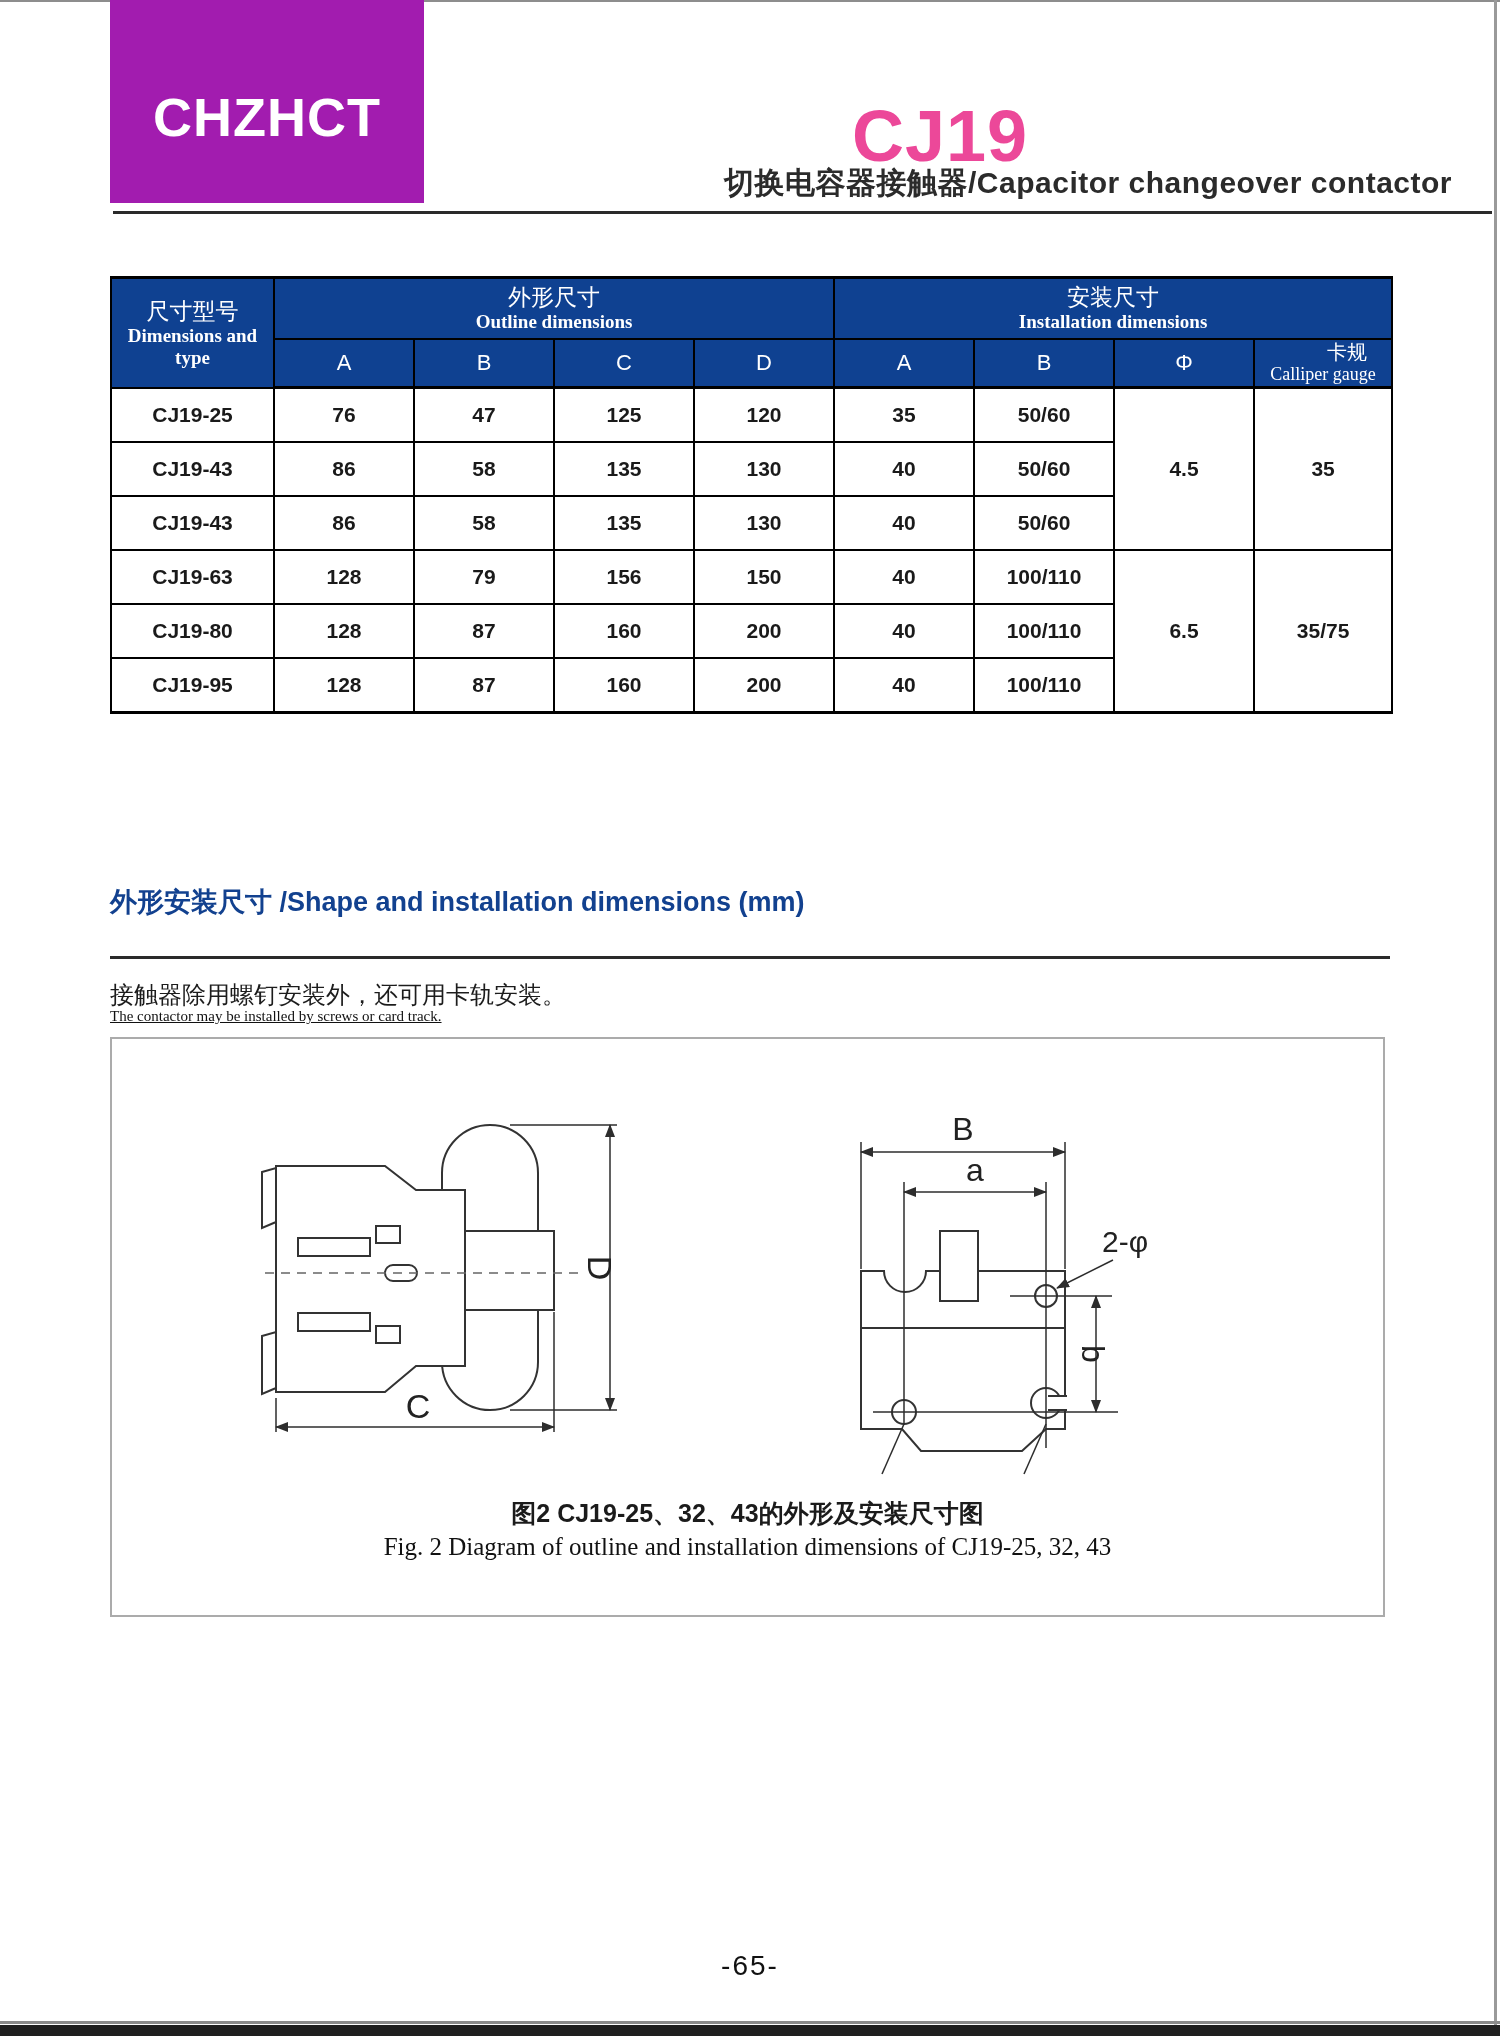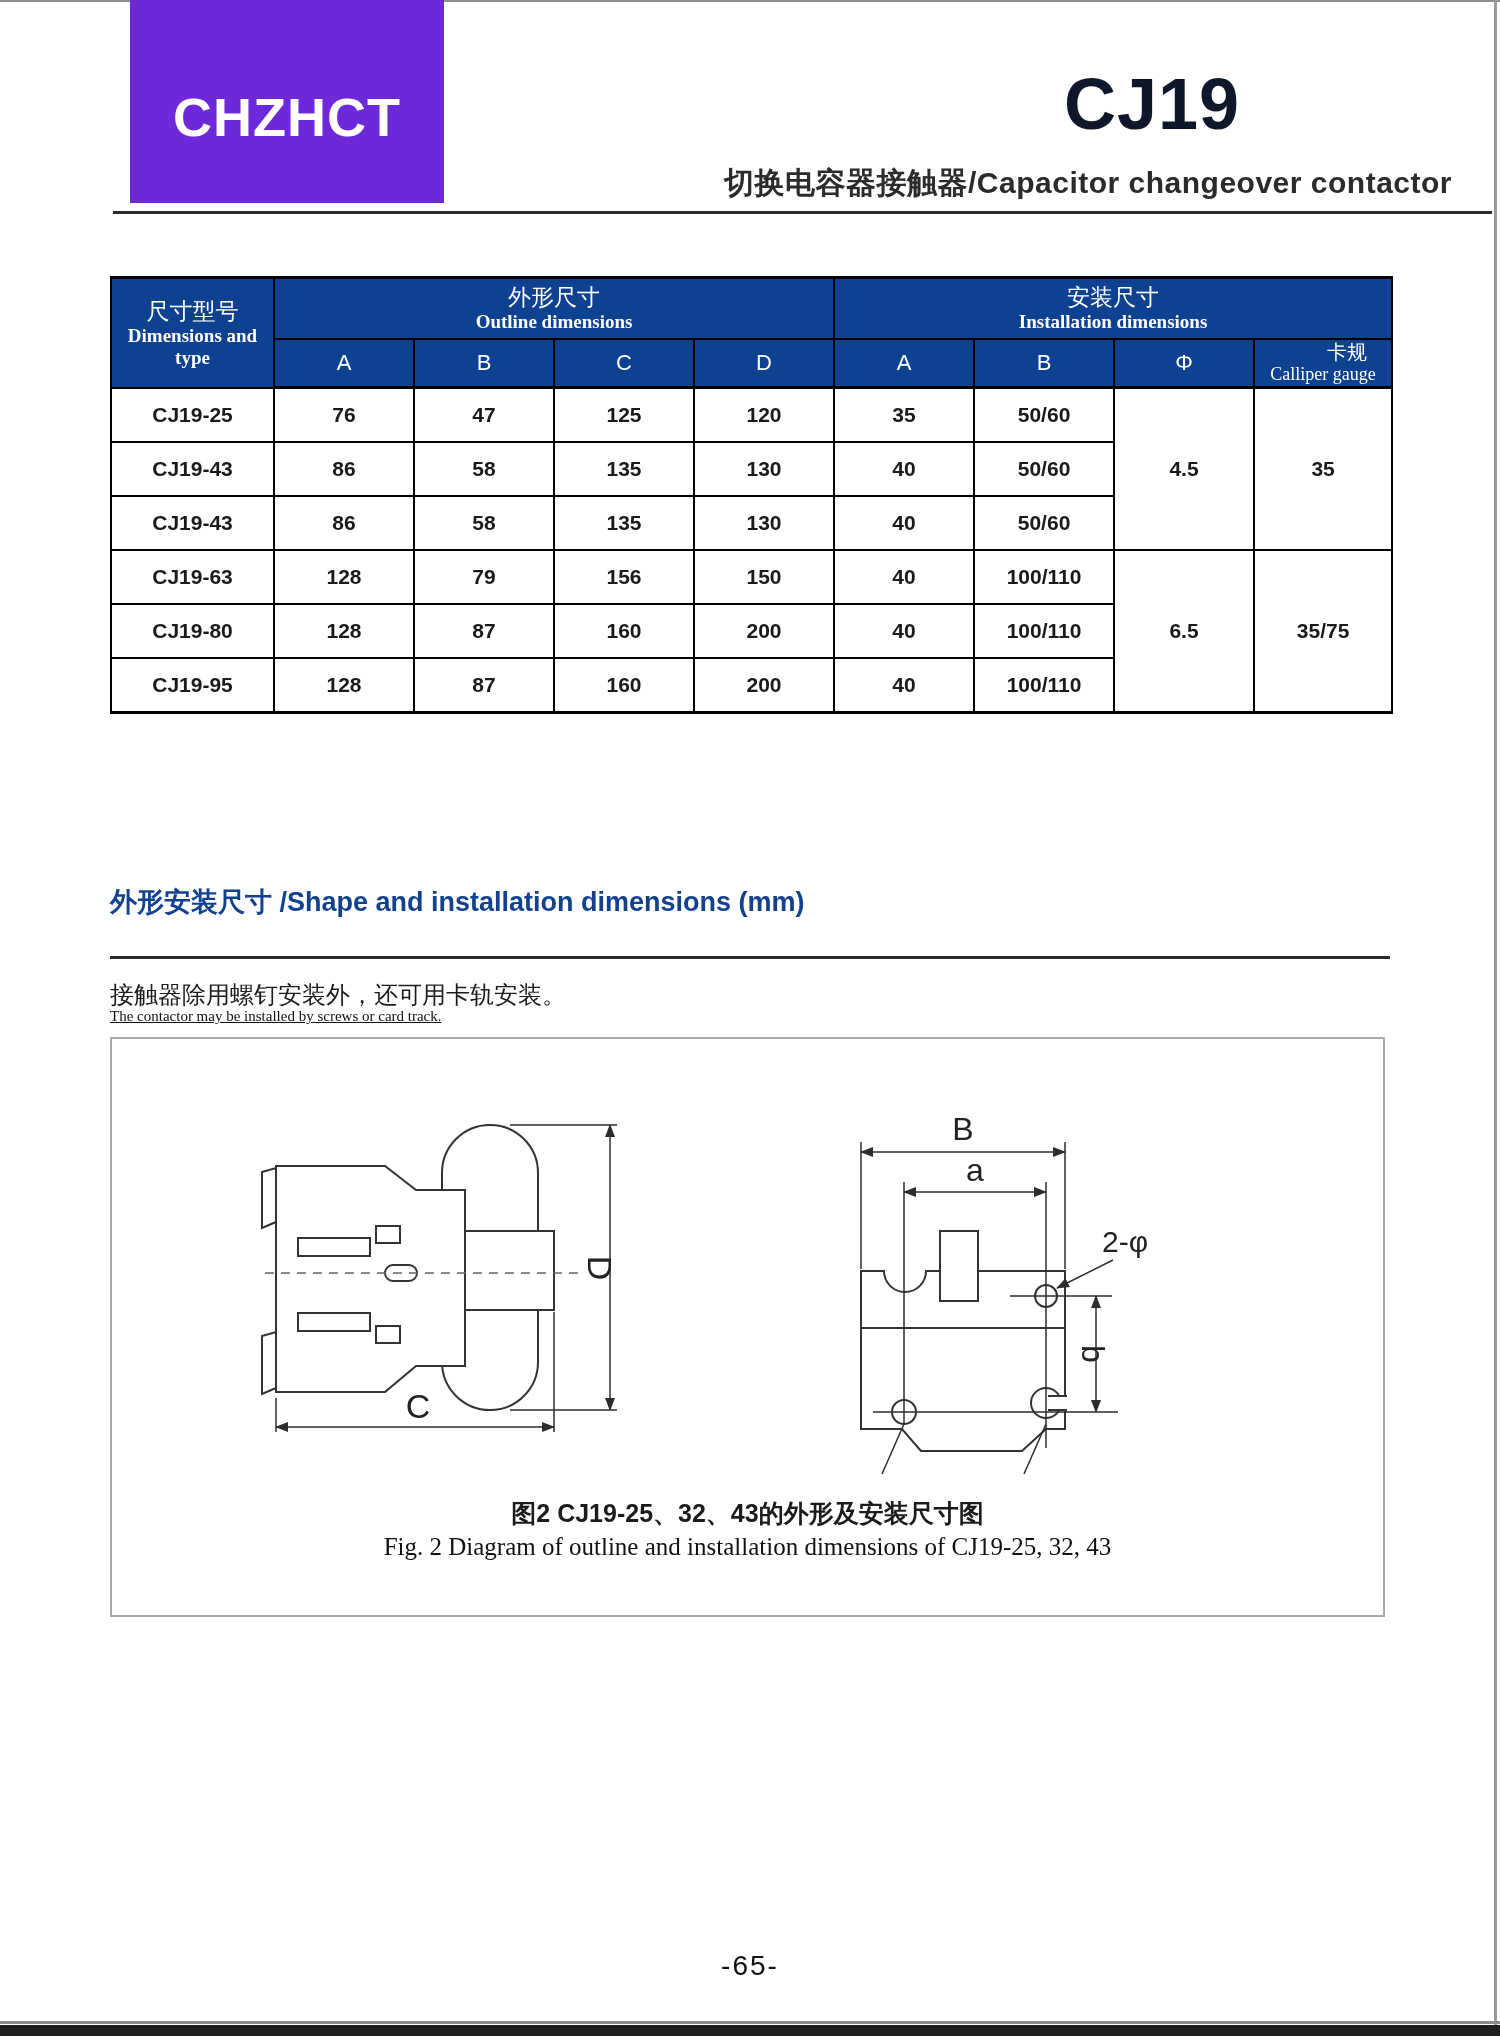--- a/index.html
+++ b/index.html
@@ -19,7 +19,7 @@
   
   .logo-box{
     position:absolute;left:110px;top:0;width:314px;height:203px;
-    background:#6d28d9;display:flex;align-items:center;justify-content:center;margin-left:20px;
+    background:#a21caf;display:flex;align-items:center;justify-content:center;
   }
   .logo-text{
     color:#fff;font-weight:bold;font-size:54px;letter-spacing:1px;

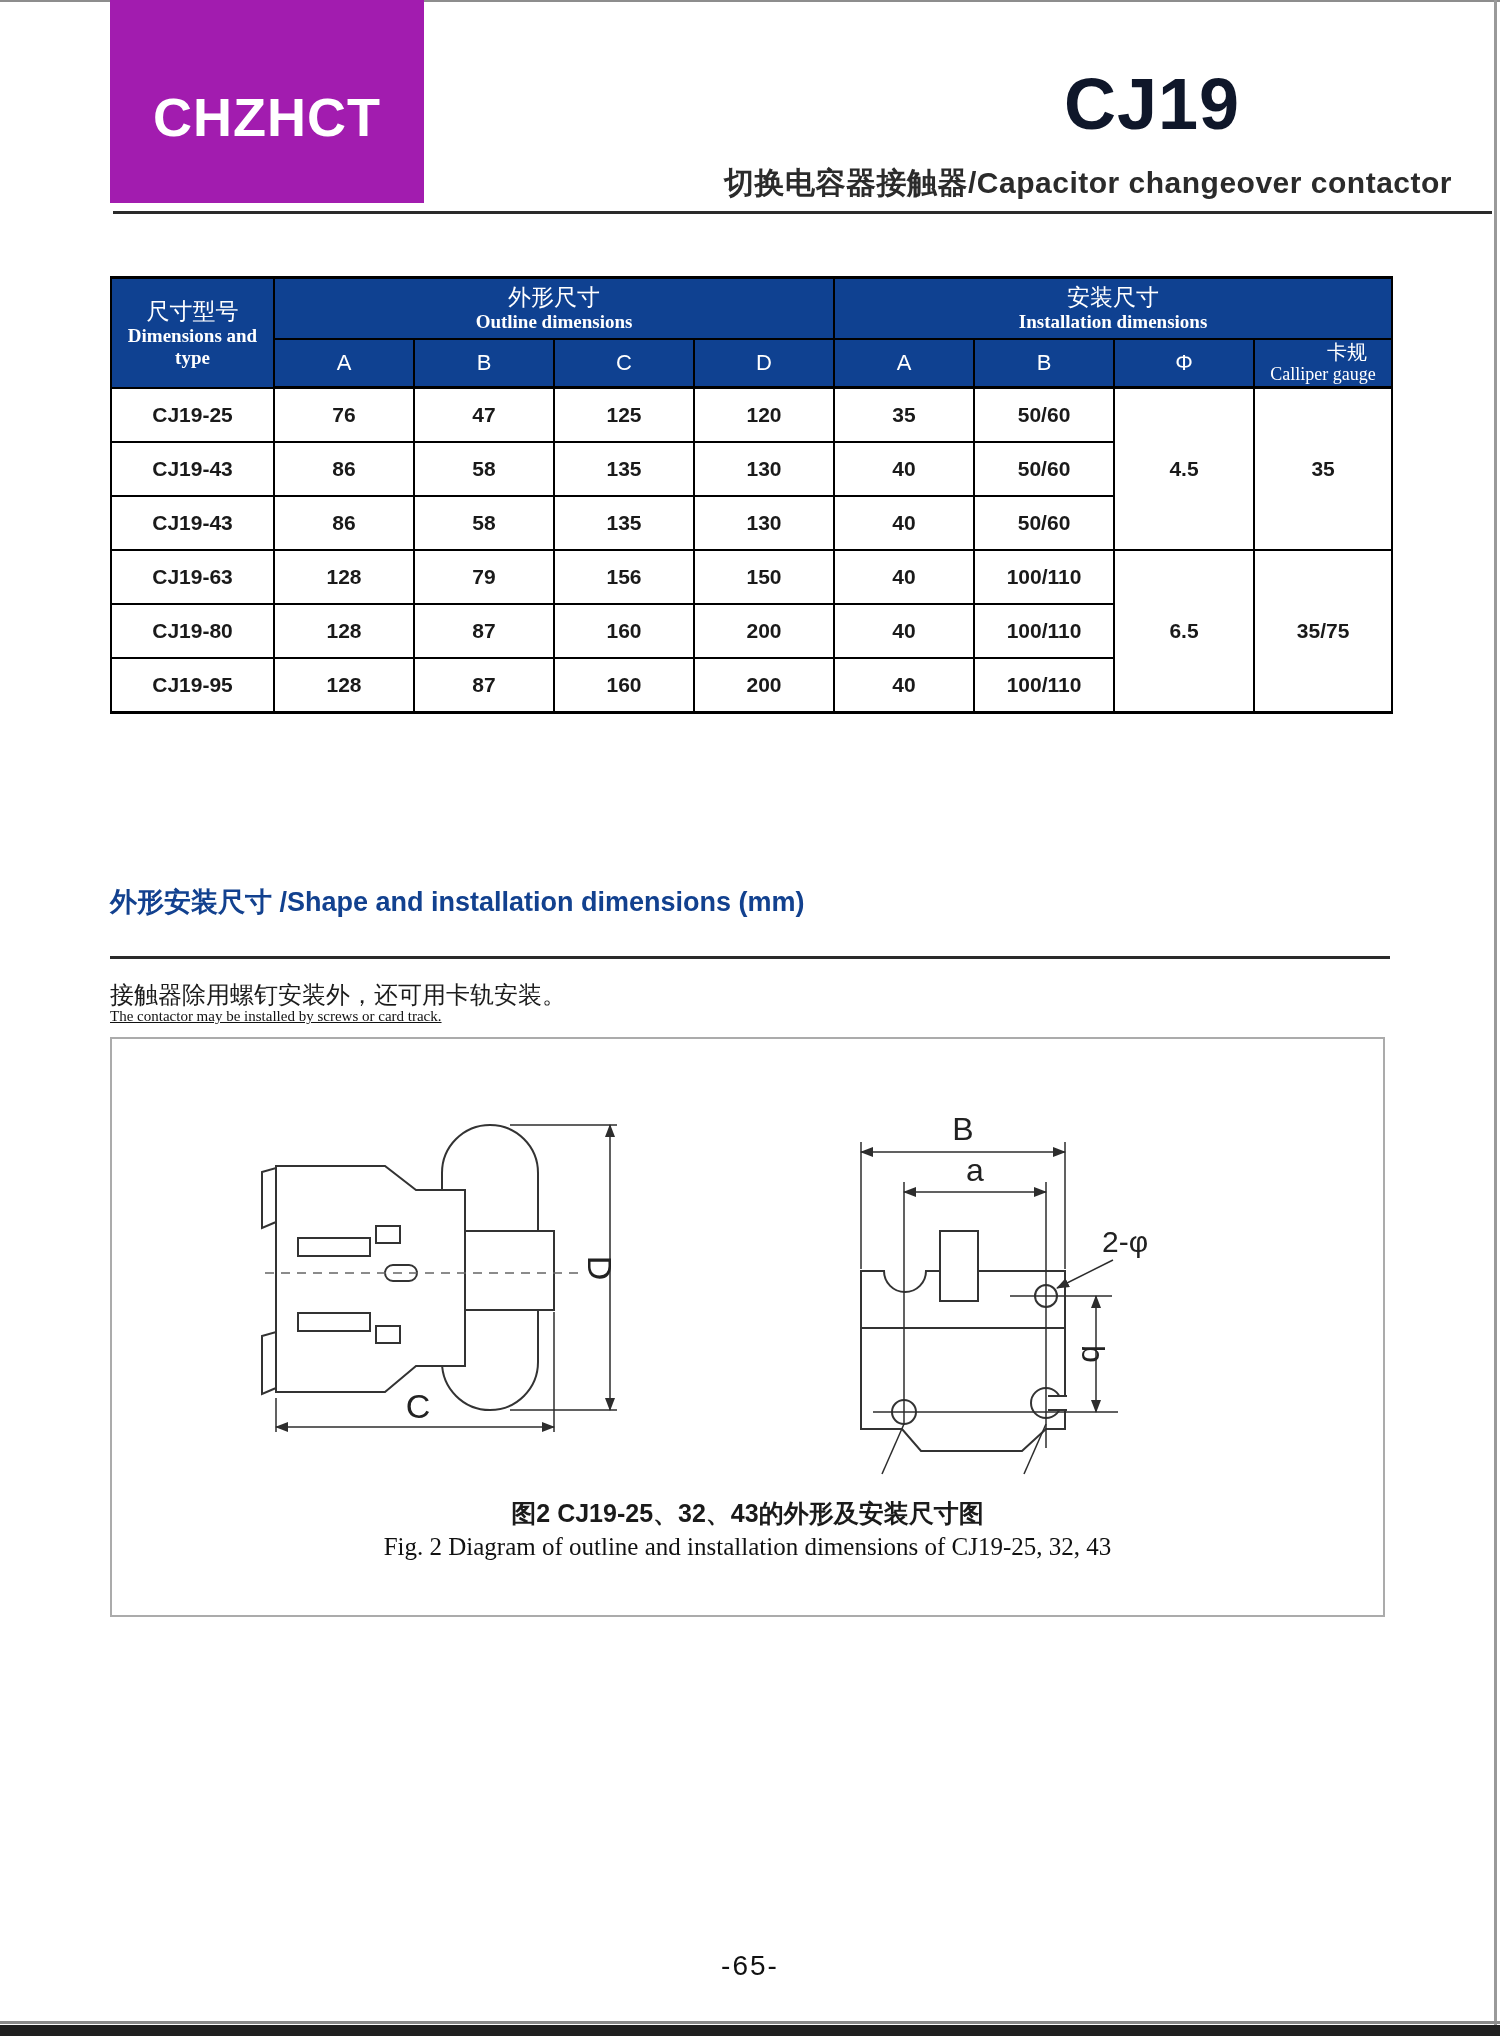--- a/index.html
+++ b/index.html
@@ -26,8 +26,8 @@
     padding-top:30px;
   }
   .product-code{
-    position:absolute;right:48px;top:68px;width:600px;text-align:center;
-    color:#0f172a;font-size:72px;font-weight:bold;line-height:1;letter-spacing:1px;
+    position:absolute;right:48px;top:100px;width:600px;text-align:left;
+    color:#ec4899;font-size:72px;font-weight:bold;line-height:1;letter-spacing:1px;
   }
   .subtitle{
     position:absolute;right:48px;top:163px;width:900px;text-align:right;

